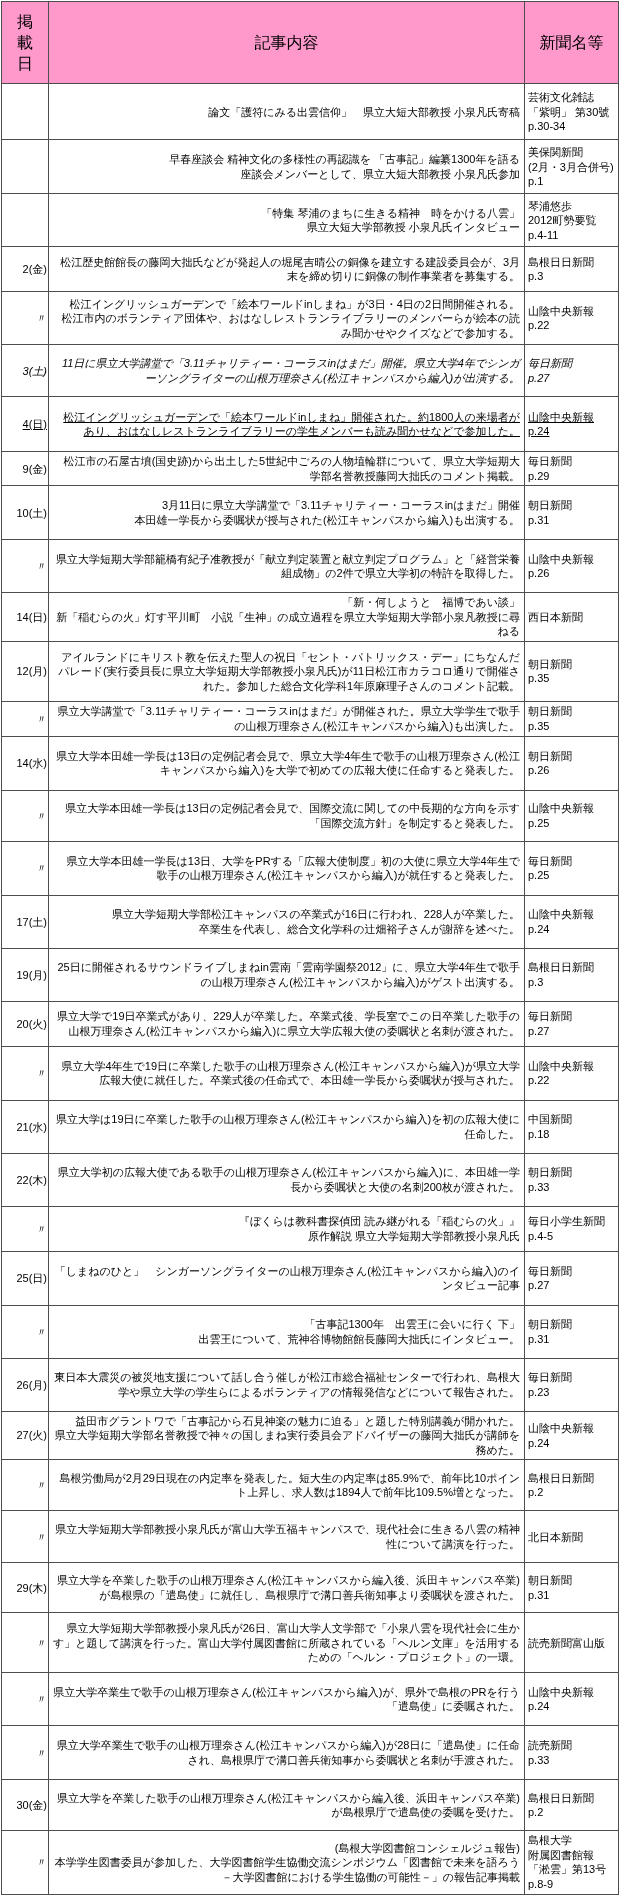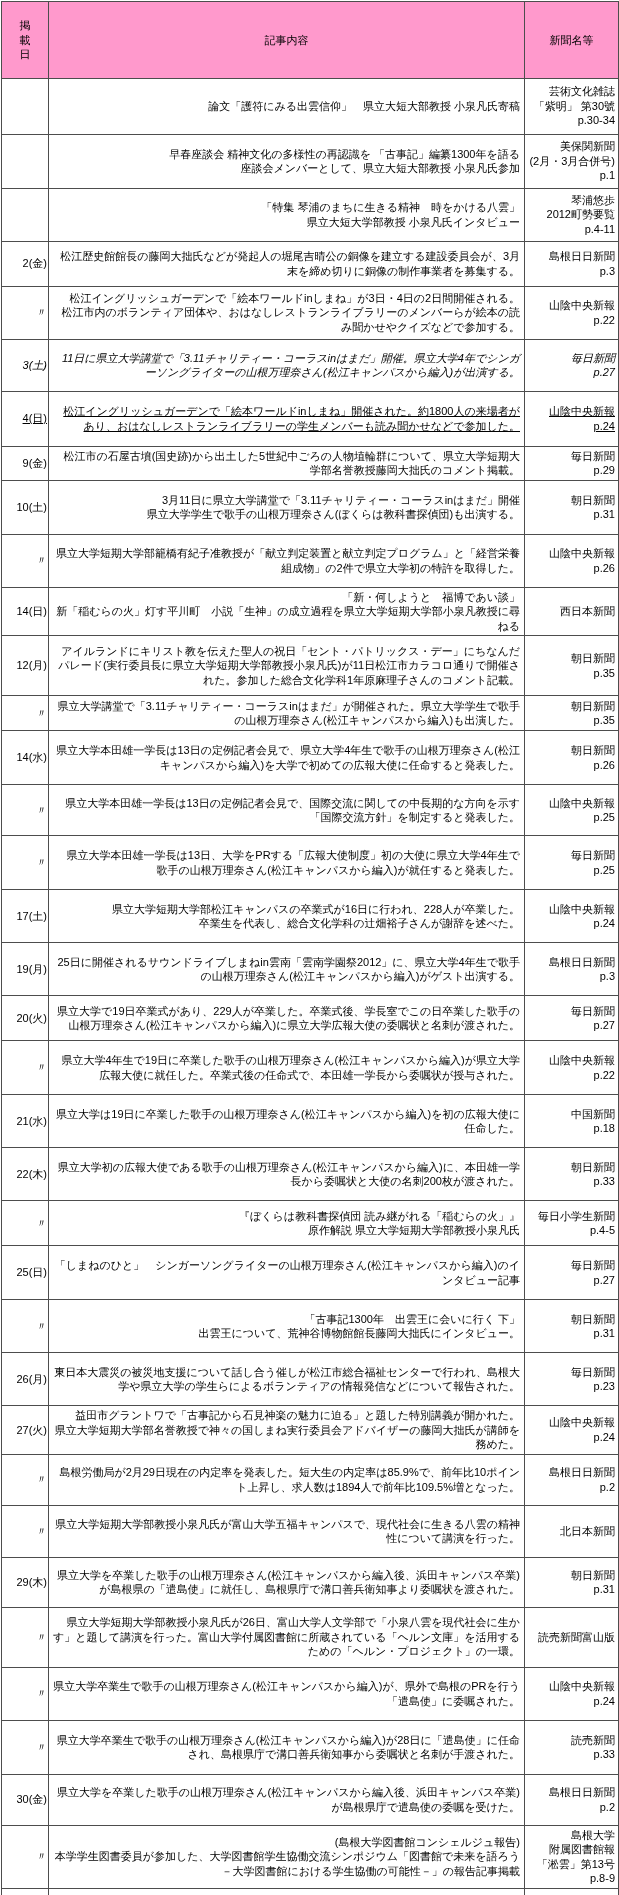--- a/index.html
+++ b/index.html
@@ -8,7 +8,7 @@
   th,td{border:1px solid #4d4d4d;vertical-align:middle;font-size:11px;line-height:1.32;
         overflow:hidden;word-break:break-all;}
   thead th{background:var(--header-bg,#FF99CC);height:30px;font-weight:normal;
-           font-size:11px;text-align:center;padding:16px;}
+           font-size:16px;text-align:center;padding:9px;}
   td.date{text-align:right;padding:0 1px;}
   td.content{text-align:right;padding:2px 4px;white-space:pre-line;}
   td.source{text-align:right;padding:2px 3px;white-space:pre-line;}

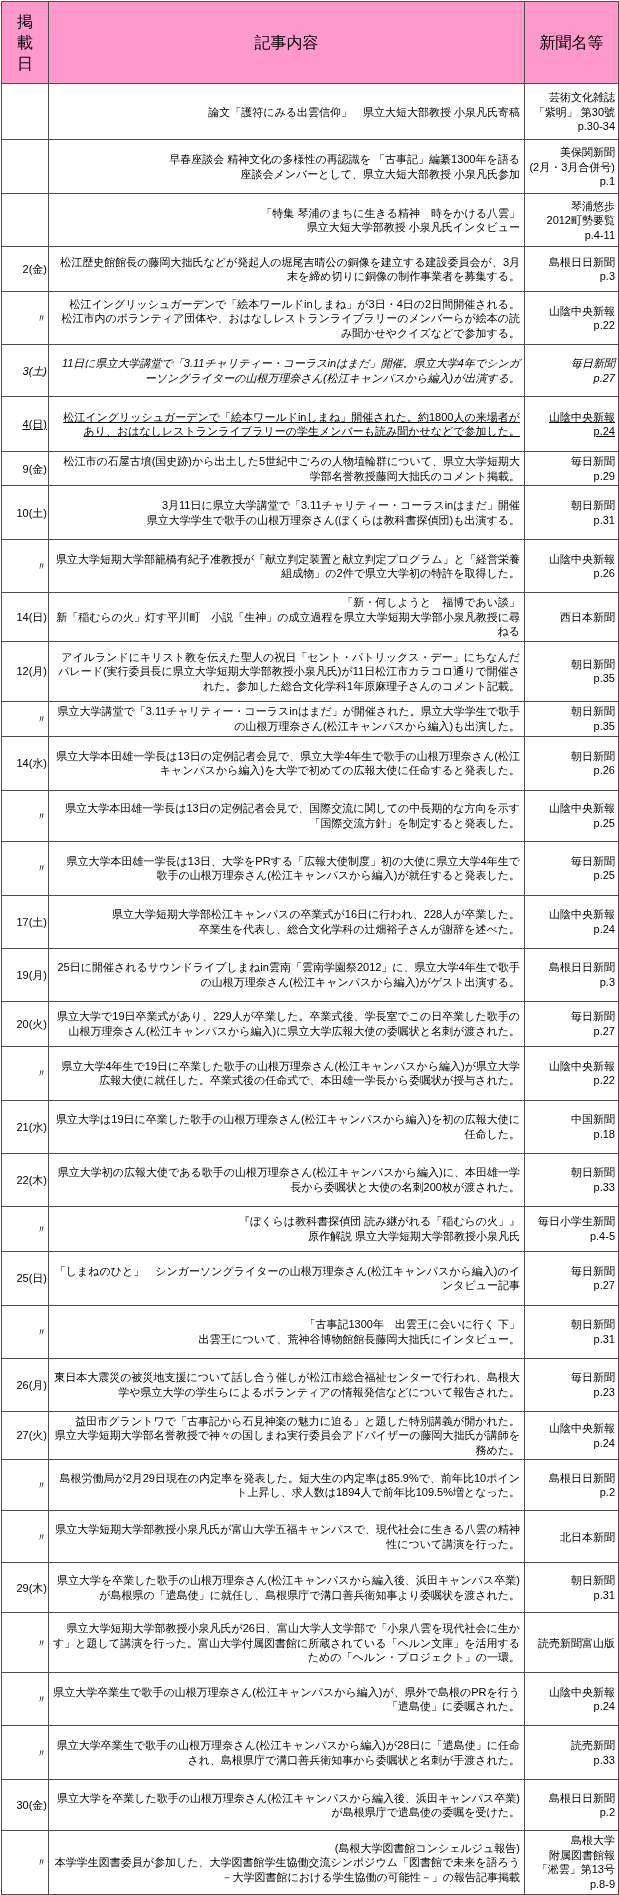--- a/index.html
+++ b/index.html
@@ -11,7 +11,7 @@
            font-size:16px;text-align:center;padding:9px;}
   td.date{text-align:right;padding:0 1px;}
   td.content{text-align:right;padding:2px 4px;white-space:pre-line;}
-  td.source{text-align:right;padding:2px 3px;white-space:pre-line;}
+  td.source{text-align:left;padding:2px 3px;white-space:pre-line;}
 </style>
 </head>
 <body>

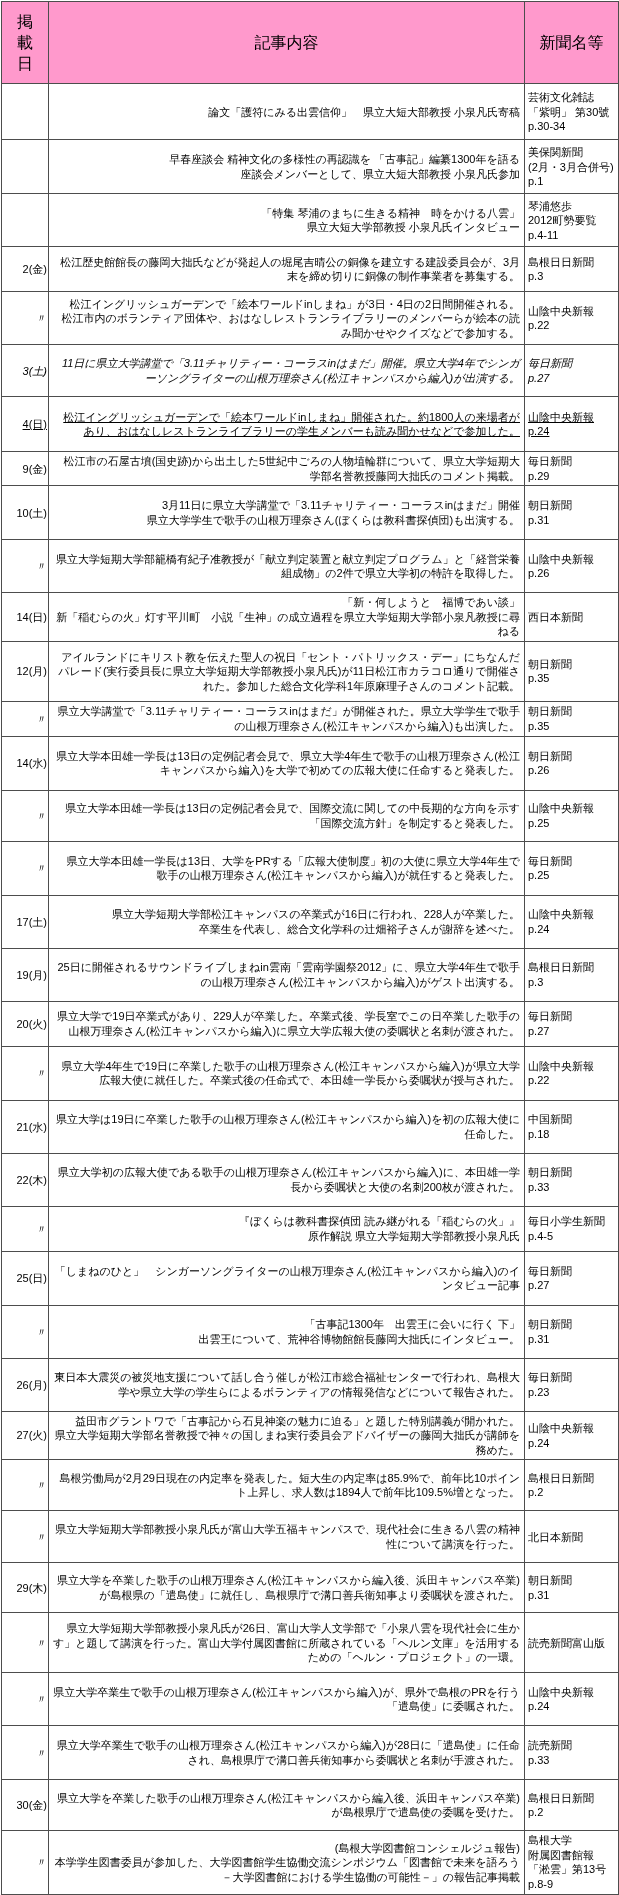--- a/index.html
+++ b/index.html
@@ -87,7 +87,7 @@
       <tr style="height: 54px;">
         <td class="date">10(土)</td>
         <td class="content">3月11日に県立大学講堂で「3.11チャリティー・コーラスinはまだ」開催
-県立大学学生で歌手の山根万理奈さん(ぼくらは教科書探偵団)も出演する。</td>
+本田雄一学長から委嘱状が授与された(松江キャンパスから編入)も出演する。</td>
         <td class="source">朝日新聞
 p.31</td>
       </tr>

